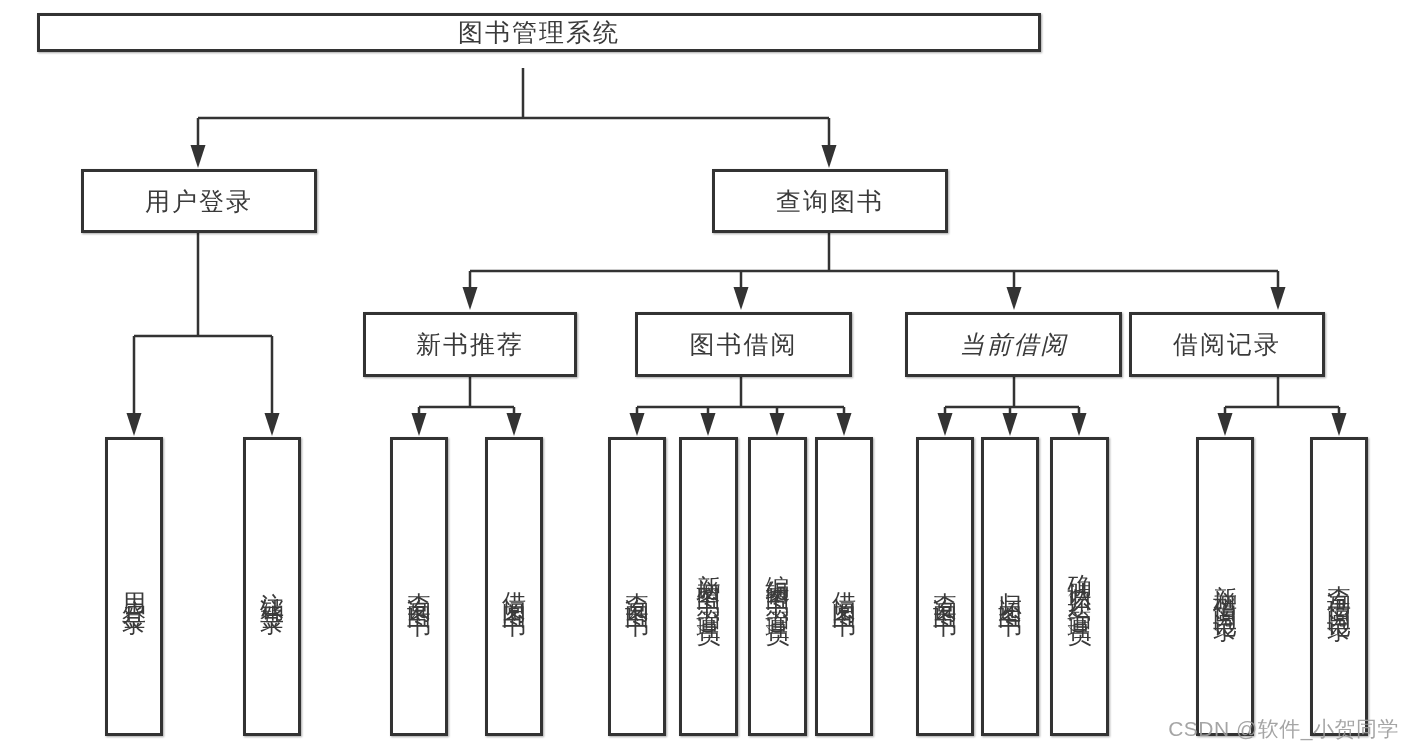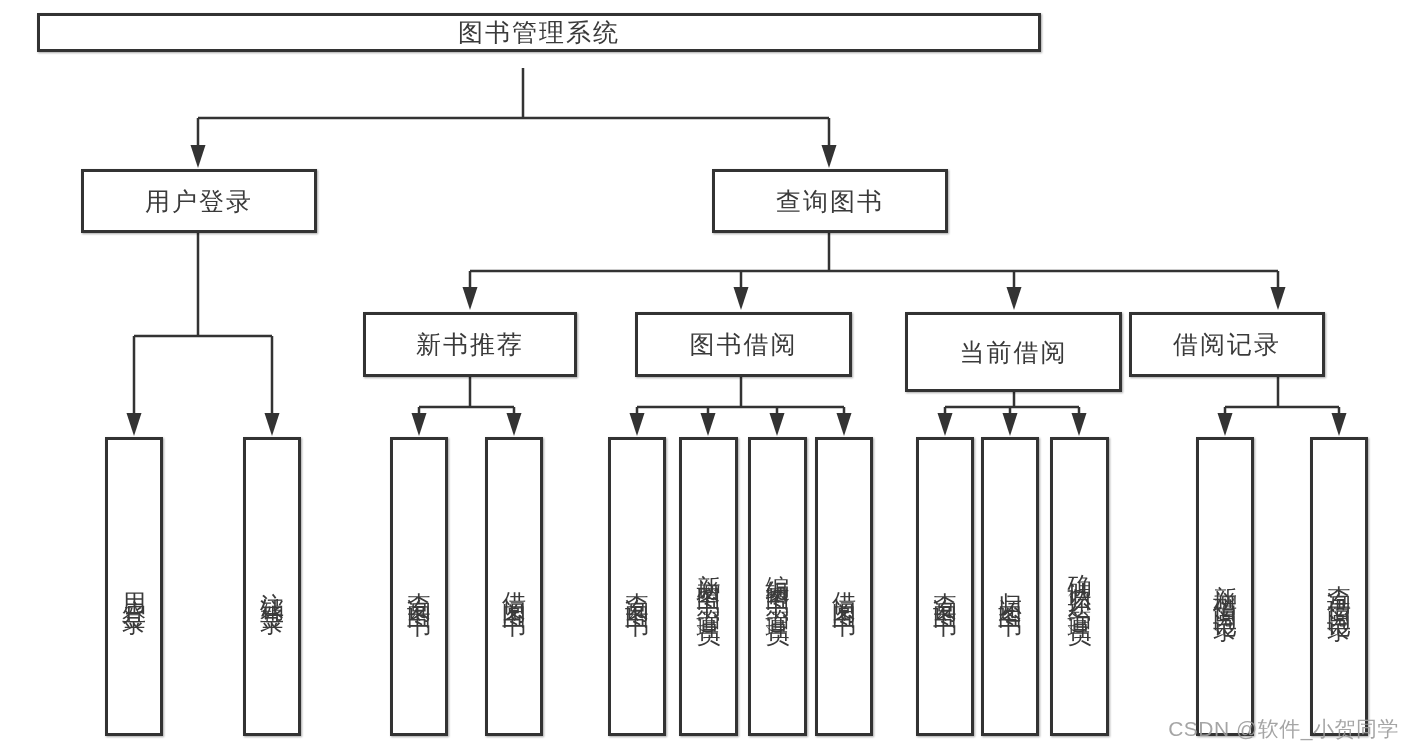--- a/index.html
+++ b/index.html
@@ -92,7 +92,7 @@
 
   <div class="node h-node" style="left:363px;top:312px;width:214px;height:65px;">新书推荐</div>
   <div class="node h-node" style="left:635px;top:312px;width:217px;height:65px;">图书借阅</div>
-  <div class="node h-node" style="left:905px;top:312px;width:217px;height:80px;">当前借阅</div>
+  <div class="node h-node" style="left:905px;top:312px;width:217px;height:65px;font-style:italic;">当前借阅</div>
   <div class="node h-node" style="left:1129px;top:312px;width:196px;height:65px;">借阅记录</div>
 
   <div class="node v-node" style="left:105px;top:437px;width:58px;height:299px;">用户登录</div>

